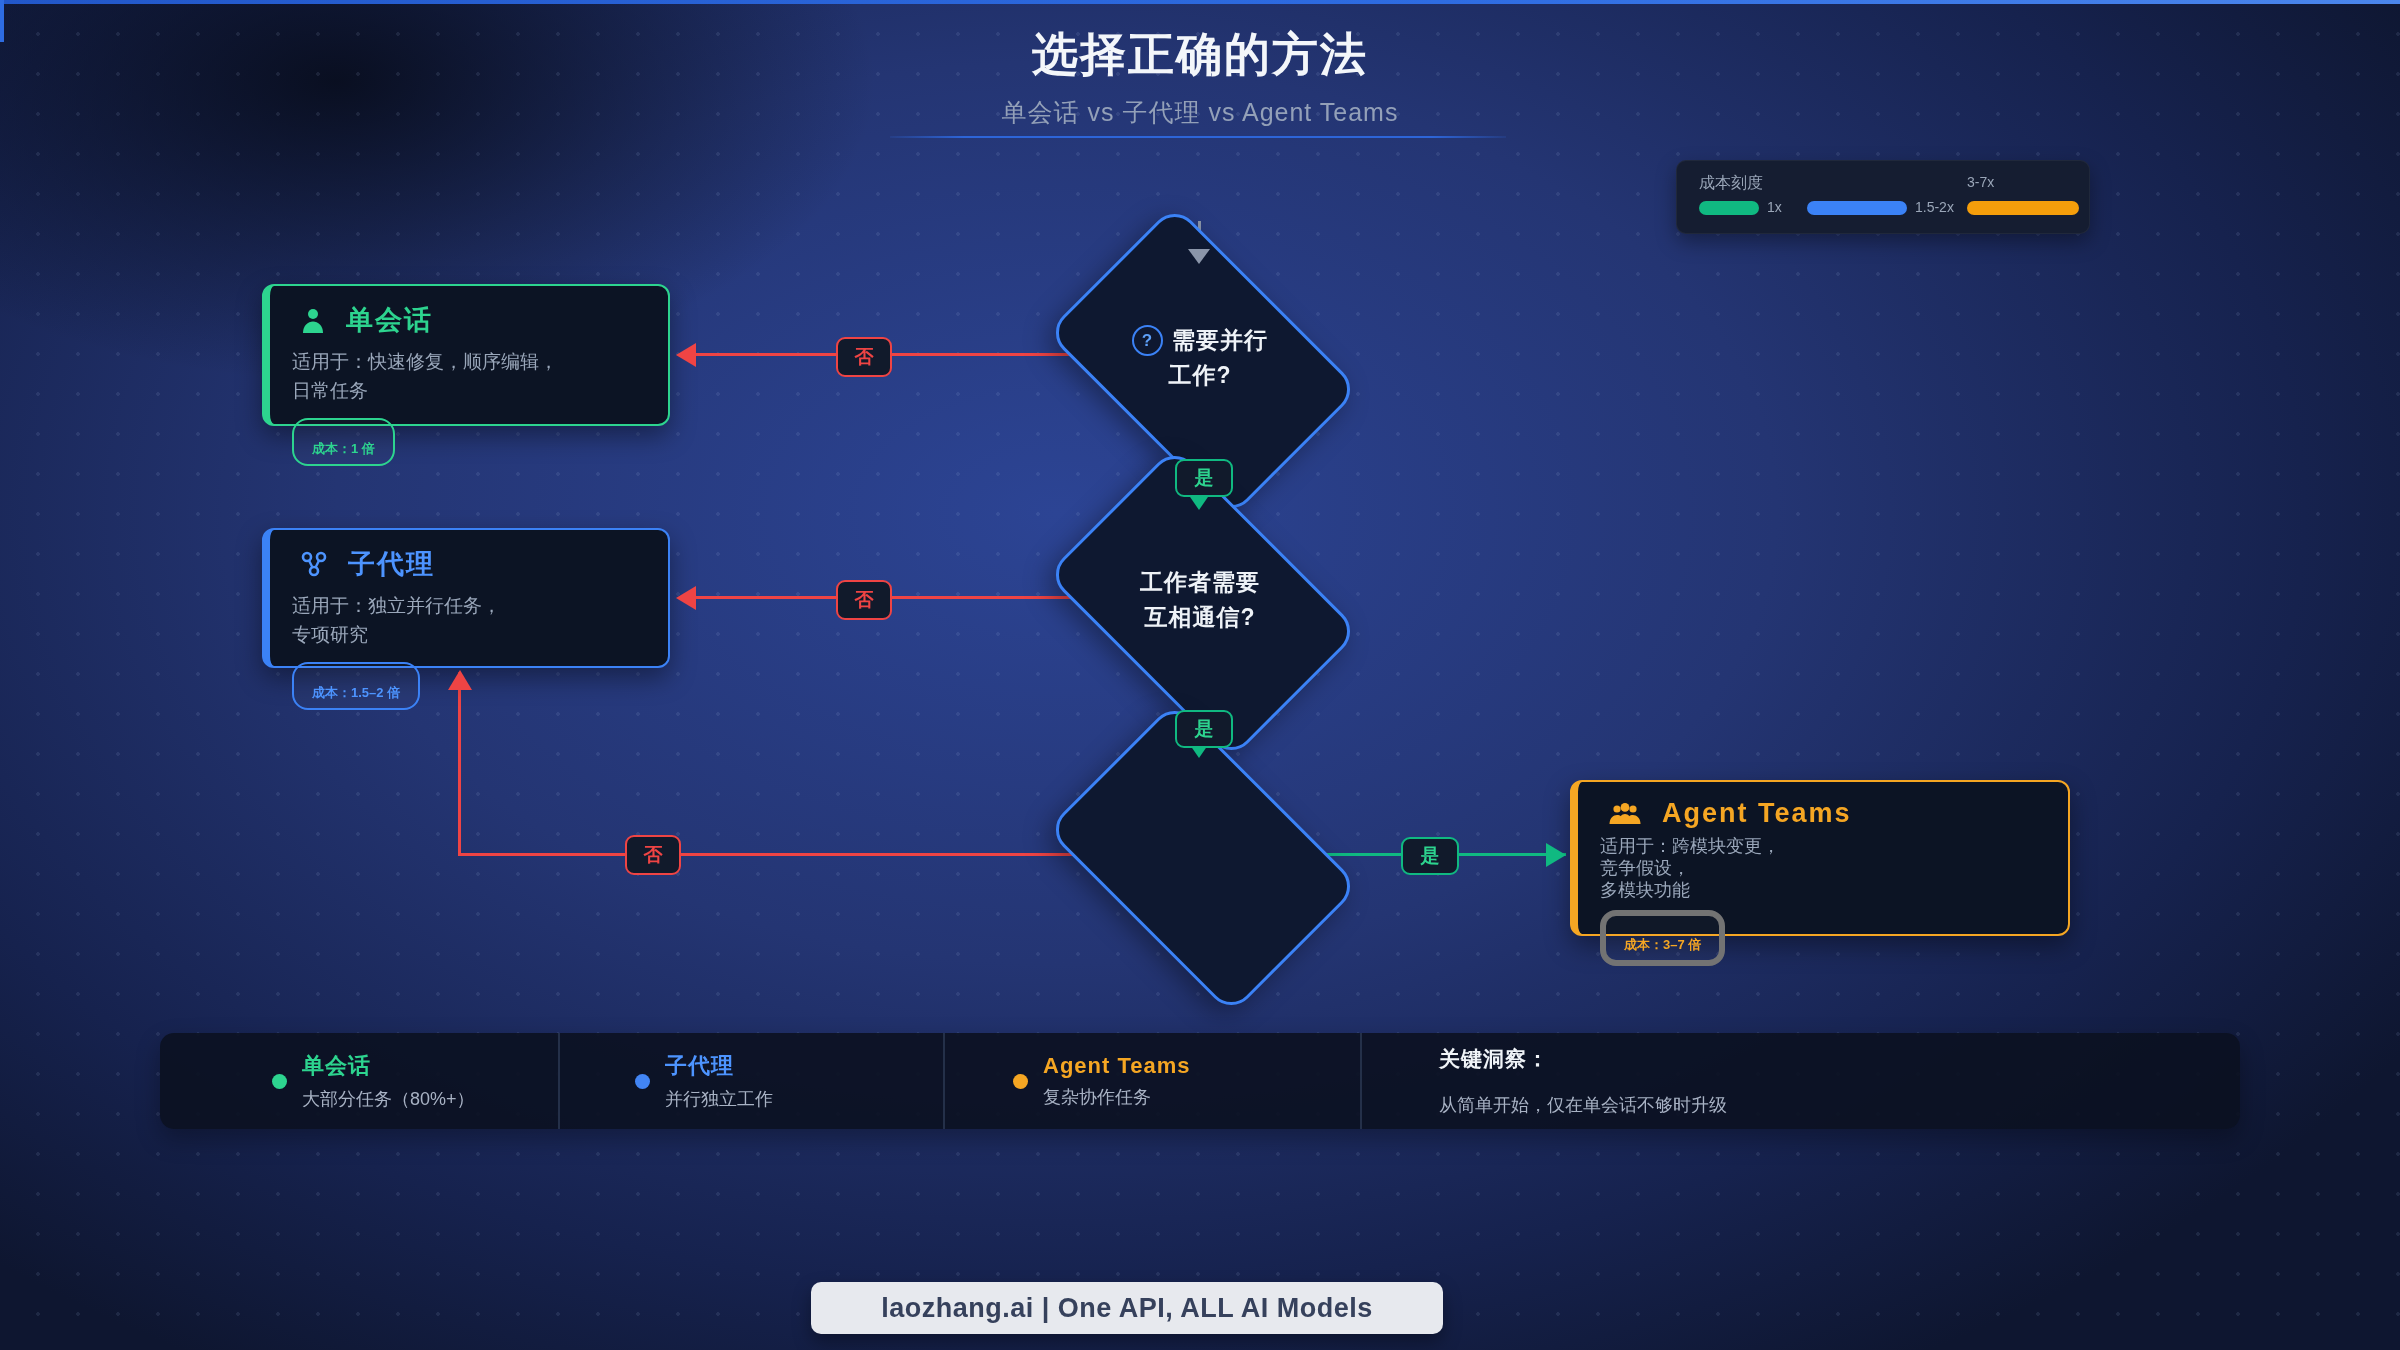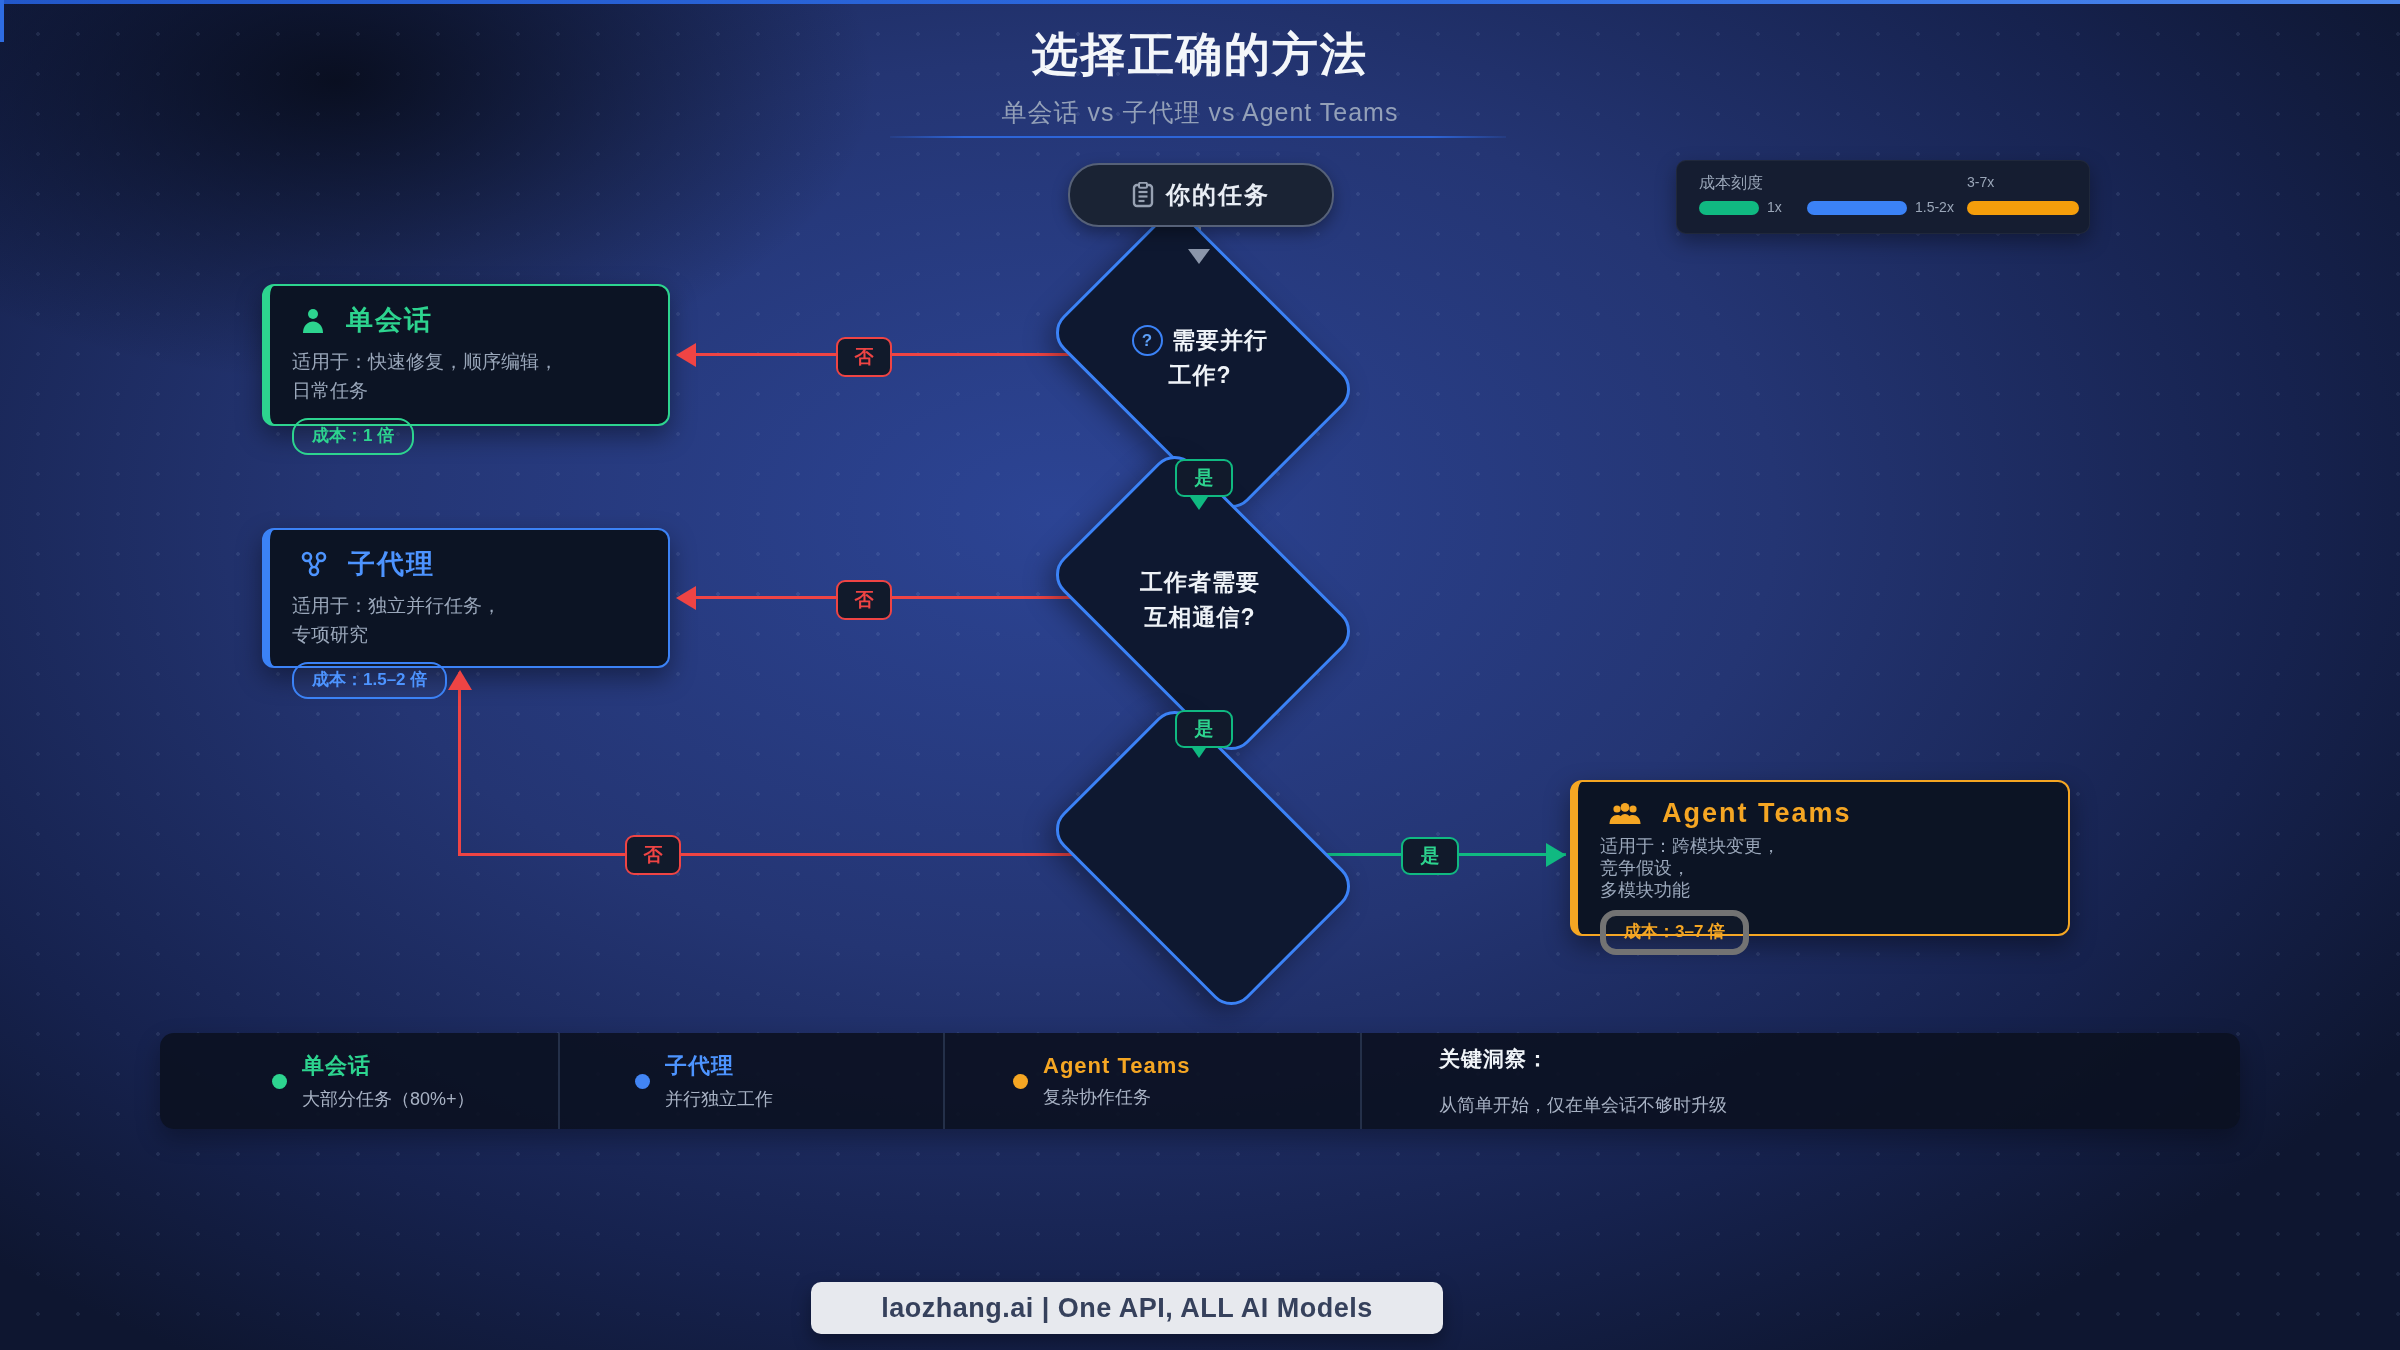--- a/index.html
+++ b/index.html
@@ -187,18 +187,6 @@
   <div class="edge-label el-no eln2">否</div>
   <div class="edge-label el-no eln3">否</div>
 
-  <div class="start-pill">
-    <span>
-      <svg class="icon-svg" width="22" height="26" viewBox="0 0 22 26">
-        <rect x="2" y="3" width="18" height="21" rx="3" fill="none" stroke="#98a2b3" stroke-width="2.4"></rect>
-        <rect x="7" y="0.8" width="8" height="5" rx="1.5" fill="#1a2334" stroke="#98a2b3" stroke-width="2"></rect>
-        <line x1="6.5" y1="10" x2="15.5" y2="10" stroke="#98a2b3" stroke-width="2.2"></line>
-        <line x1="6.5" y1="14.5" x2="15.5" y2="14.5" stroke="#98a2b3" stroke-width="2.2"></line>
-        <line x1="6.5" y1="19" x2="12.5" y2="19" stroke="#98a2b3" stroke-width="2.2"></line>
-      </svg>
-    </span>
-    <span class="lbl">你的任务</span>
-  </div>
 
   <div class="card card-green">
     <div class="card-title-row">

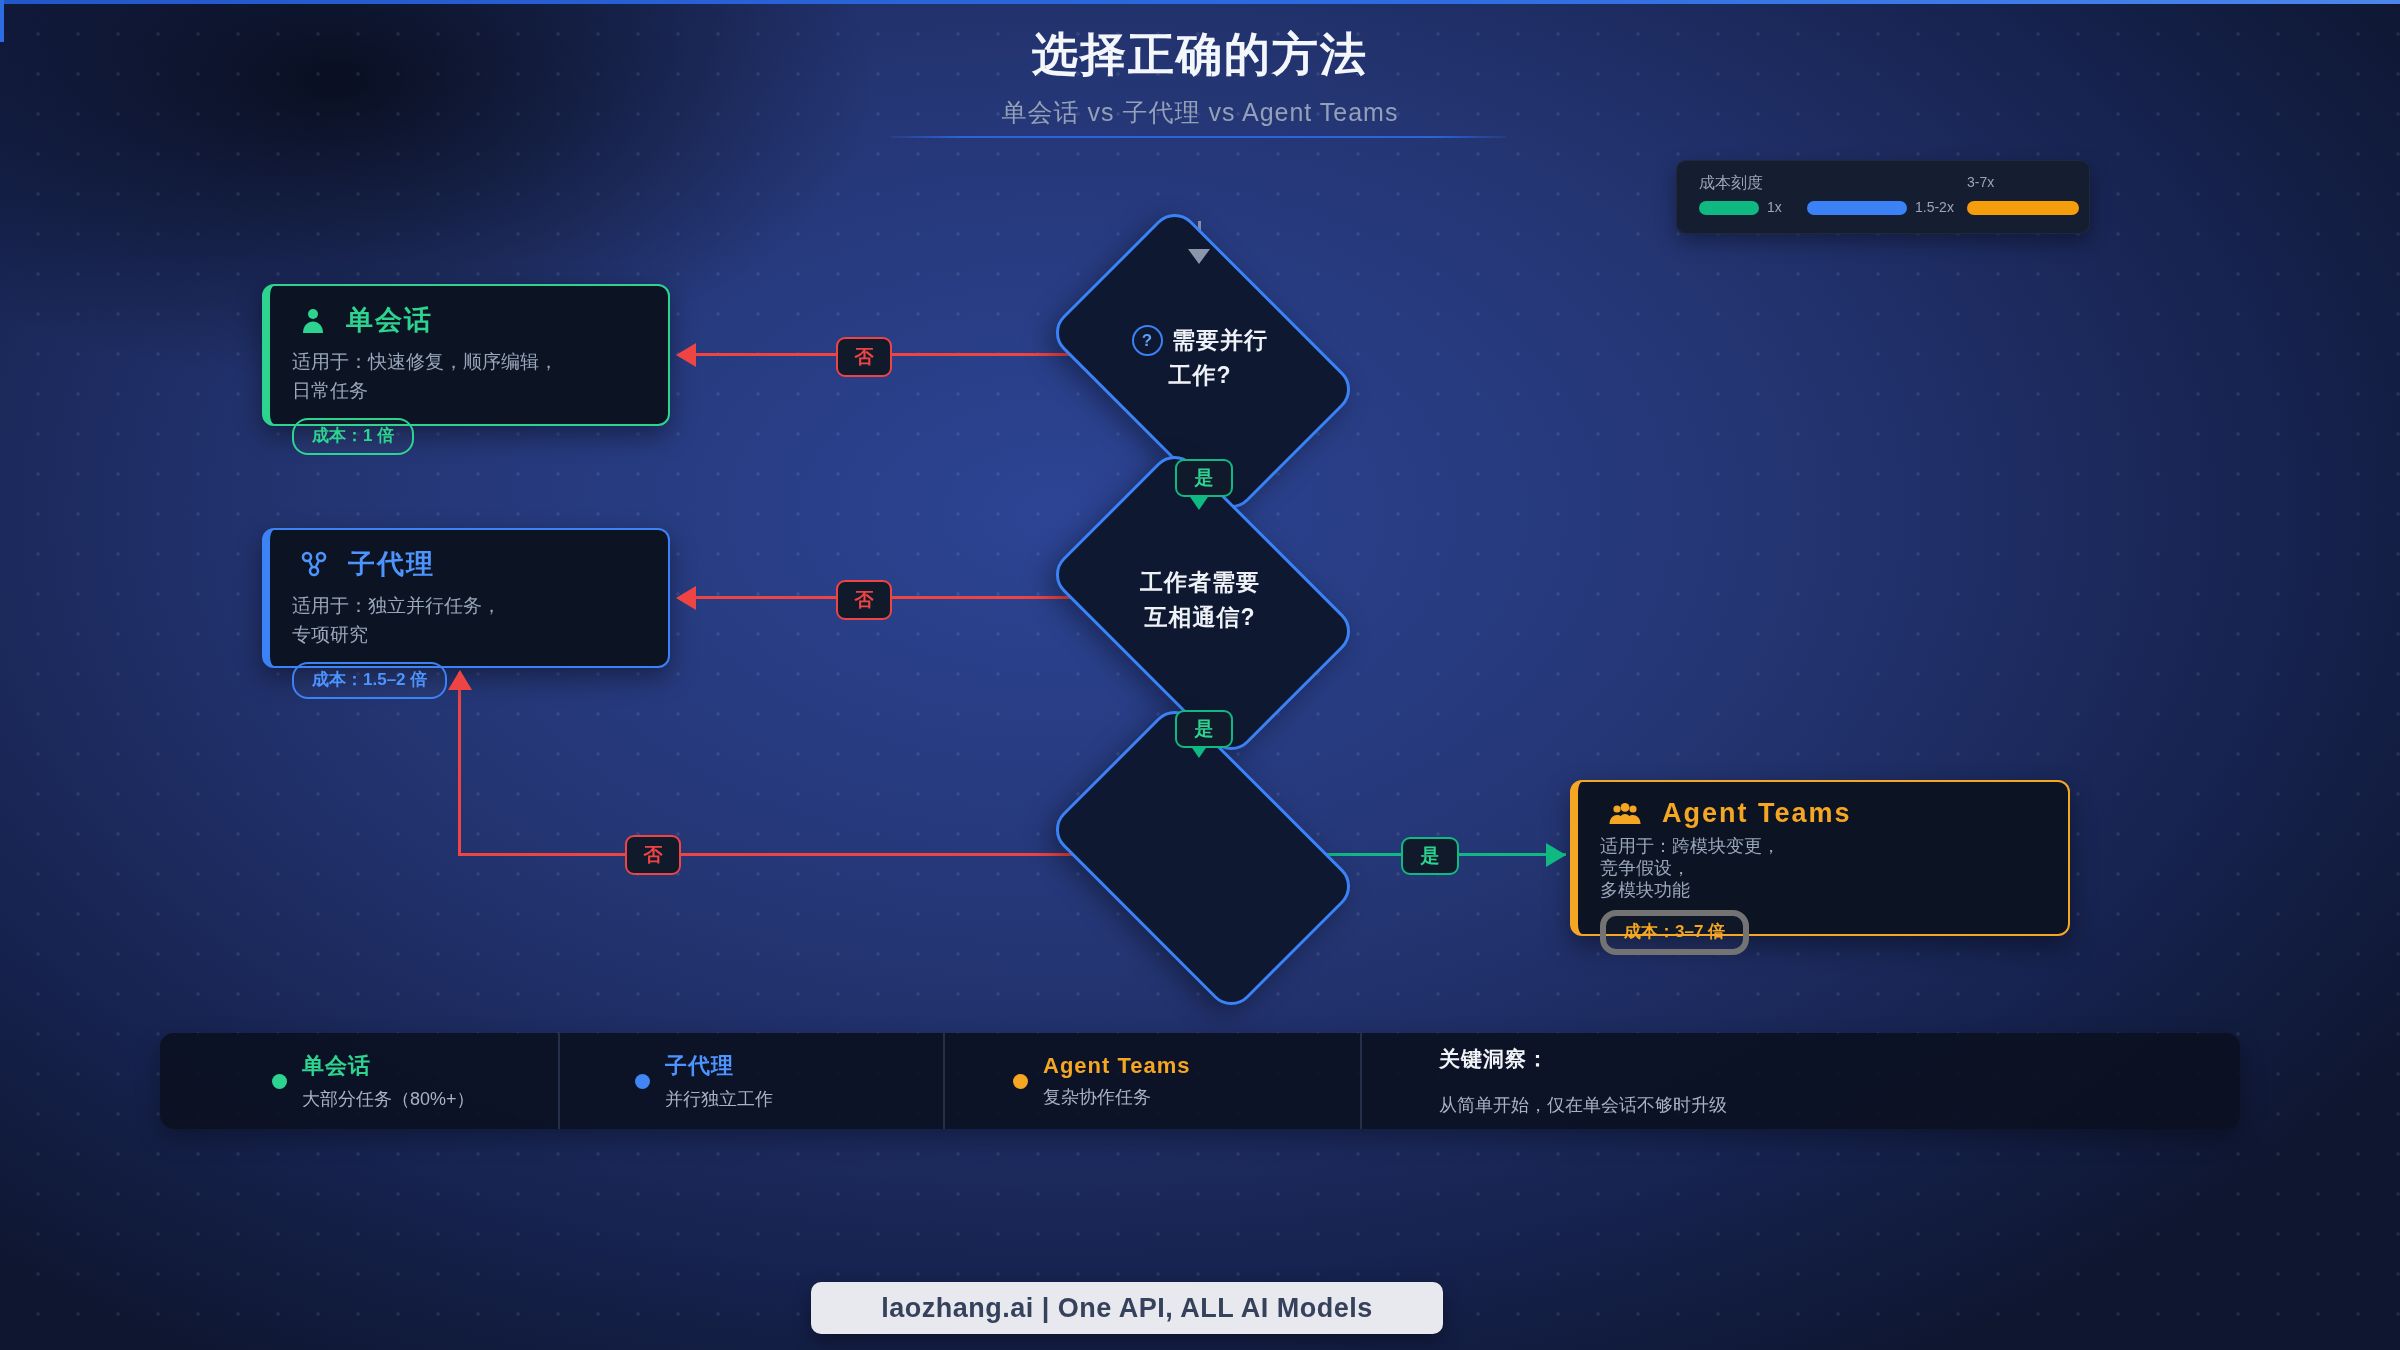--- a/index.html
+++ b/index.html
@@ -94,8 +94,8 @@
   .t-green{color:#2dd48f;} .t-blue{color:#4d94ff;} .t-orange{color:#f5a623;}
   .card-desc{margin-top:9px;color:#9aa7ba;font-size:19px;line-height:29px;}
   .card-orange .card-desc{margin-top:6px;font-size:18px;line-height:22px;}
-  .badge{display:inline-block;margin-top:13px;padding:4px 18px 6px;border-radius:16px;
-    font-size:17px;font-weight:bold;background:rgba(255,255,255,0.02);}
+  .badge{display:inline-block;margin-top:13px;padding:20px 18px 6px;border-radius:16px;
+    font-size:13px;font-weight:bold;background:rgba(255,255,255,0.02);}
   .b-green{border:2px solid #2dd48f;color:#2dd48f;}
   .b-blue{border:2px solid #3b82f6;color:#4d94ff;}
   .b-orange{border:6px solid #737373;color:#f5a623;}

